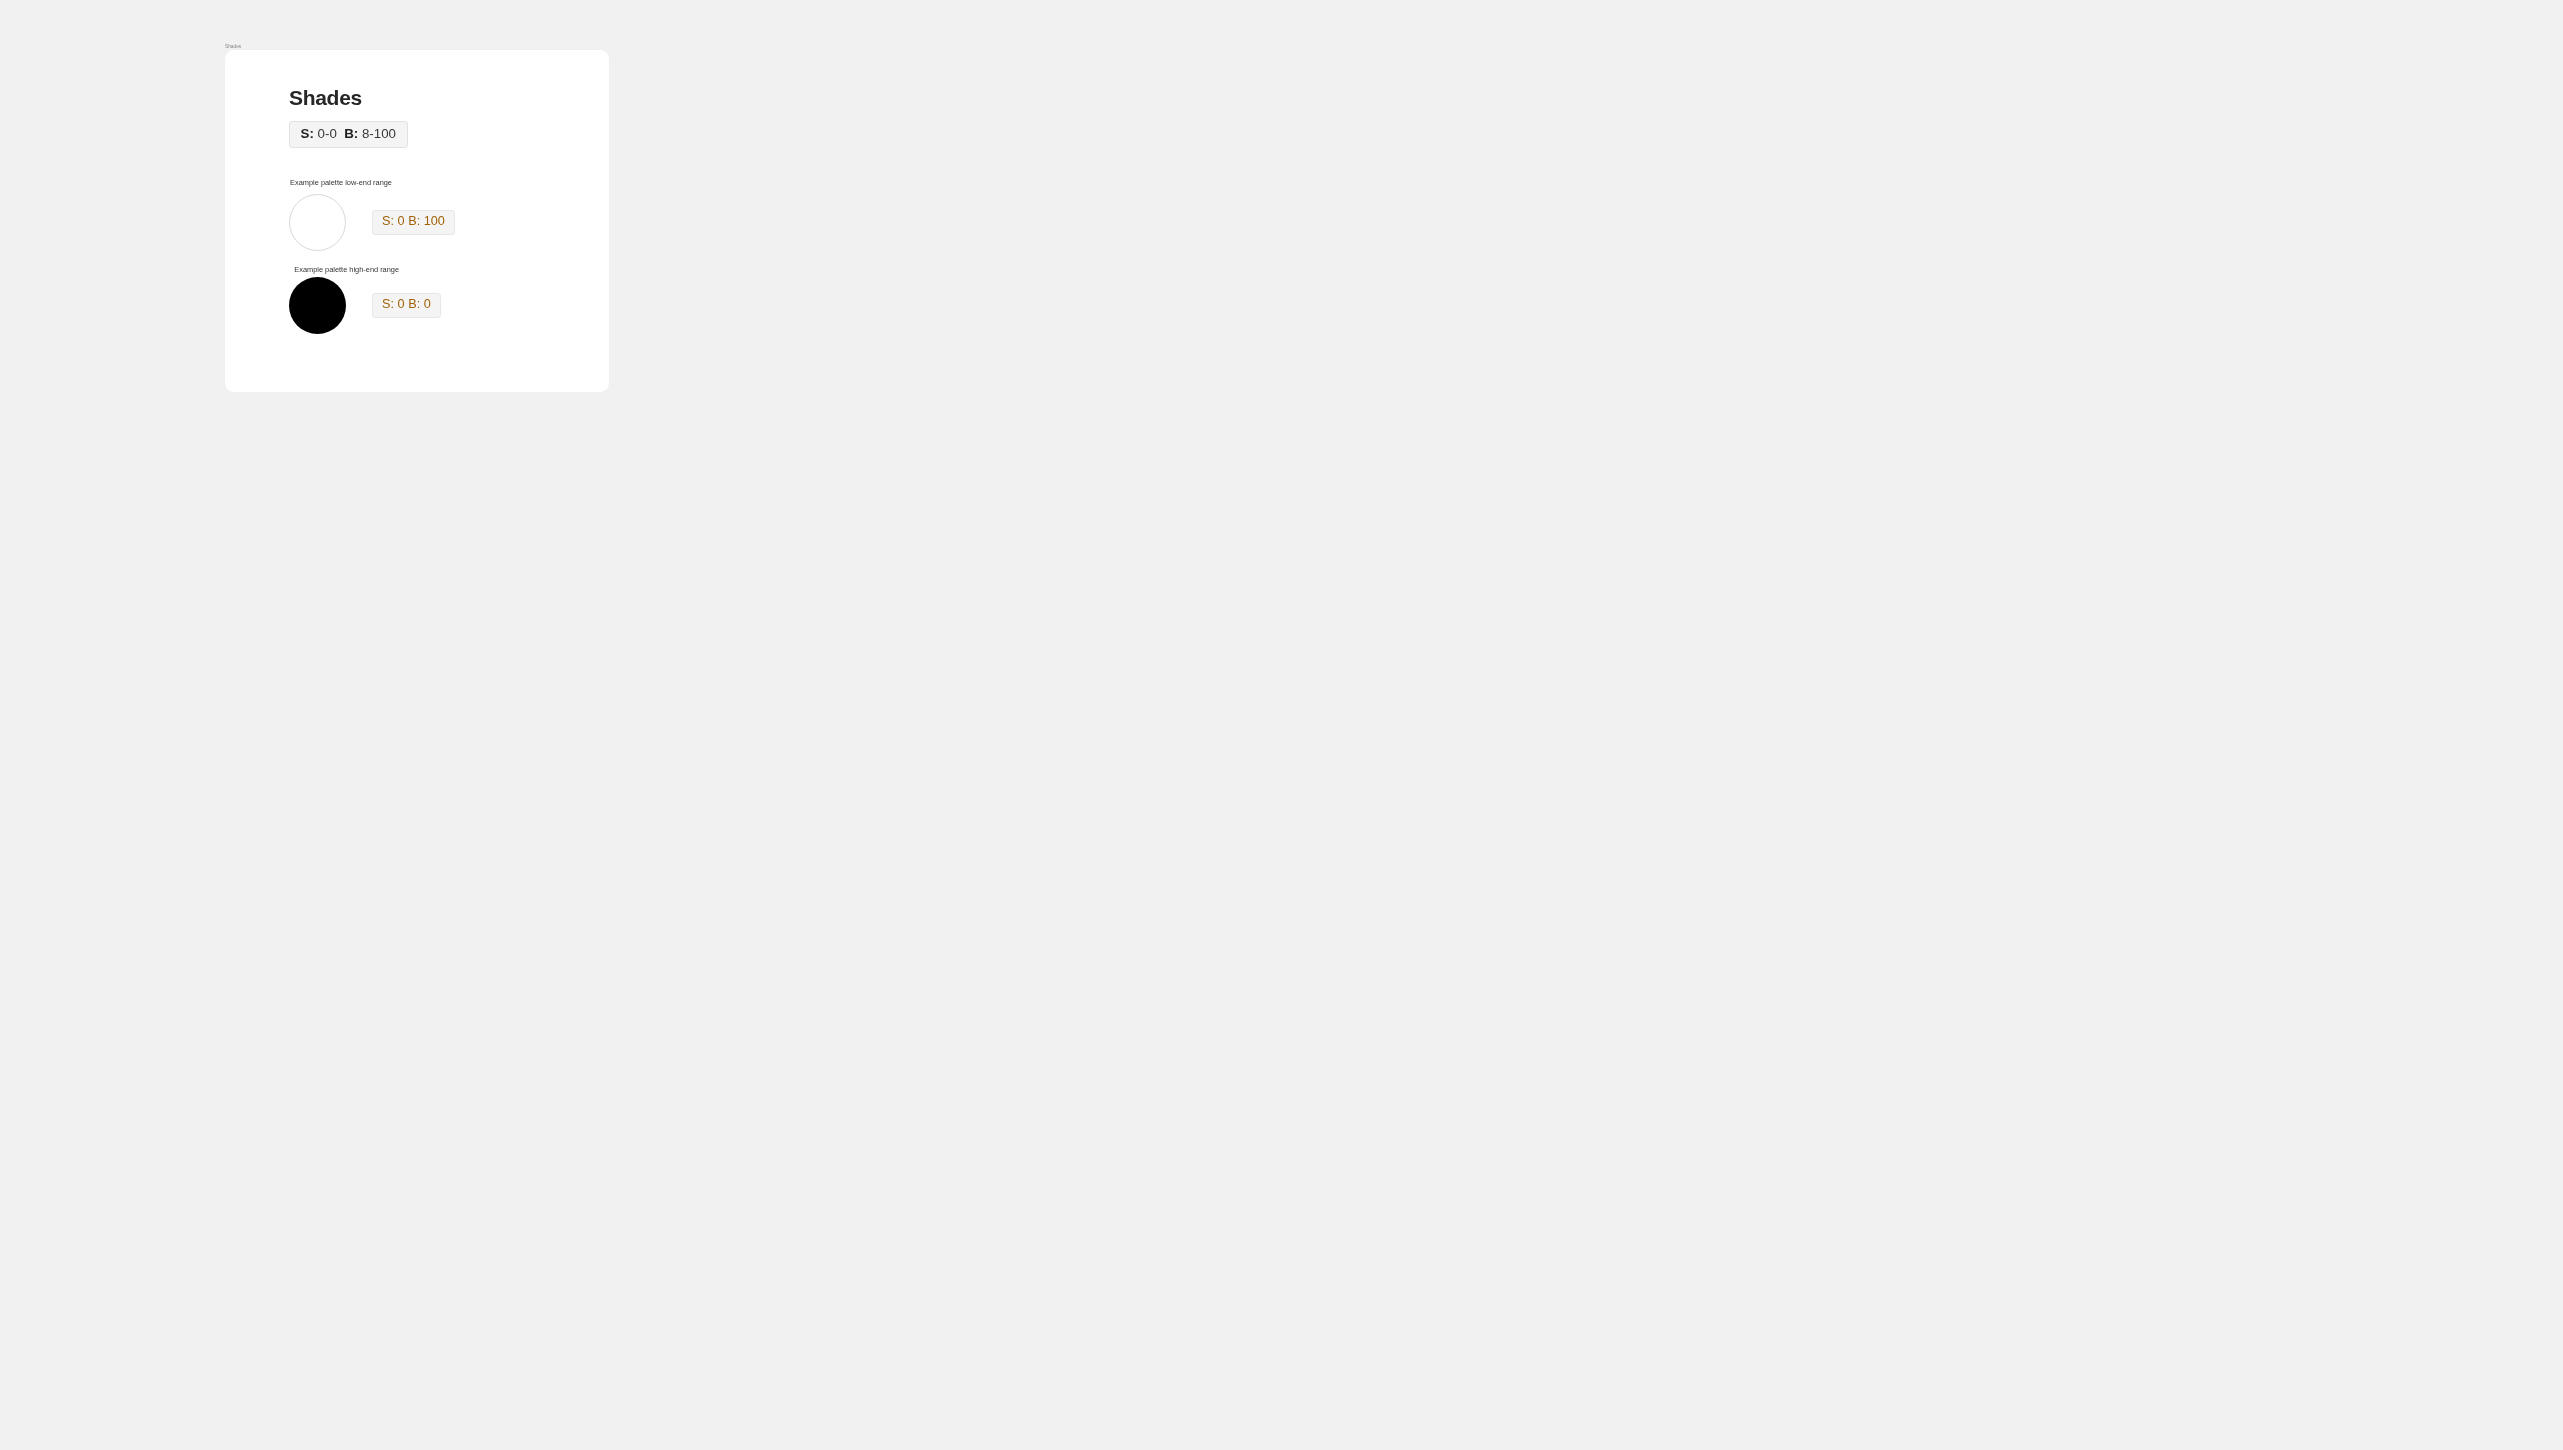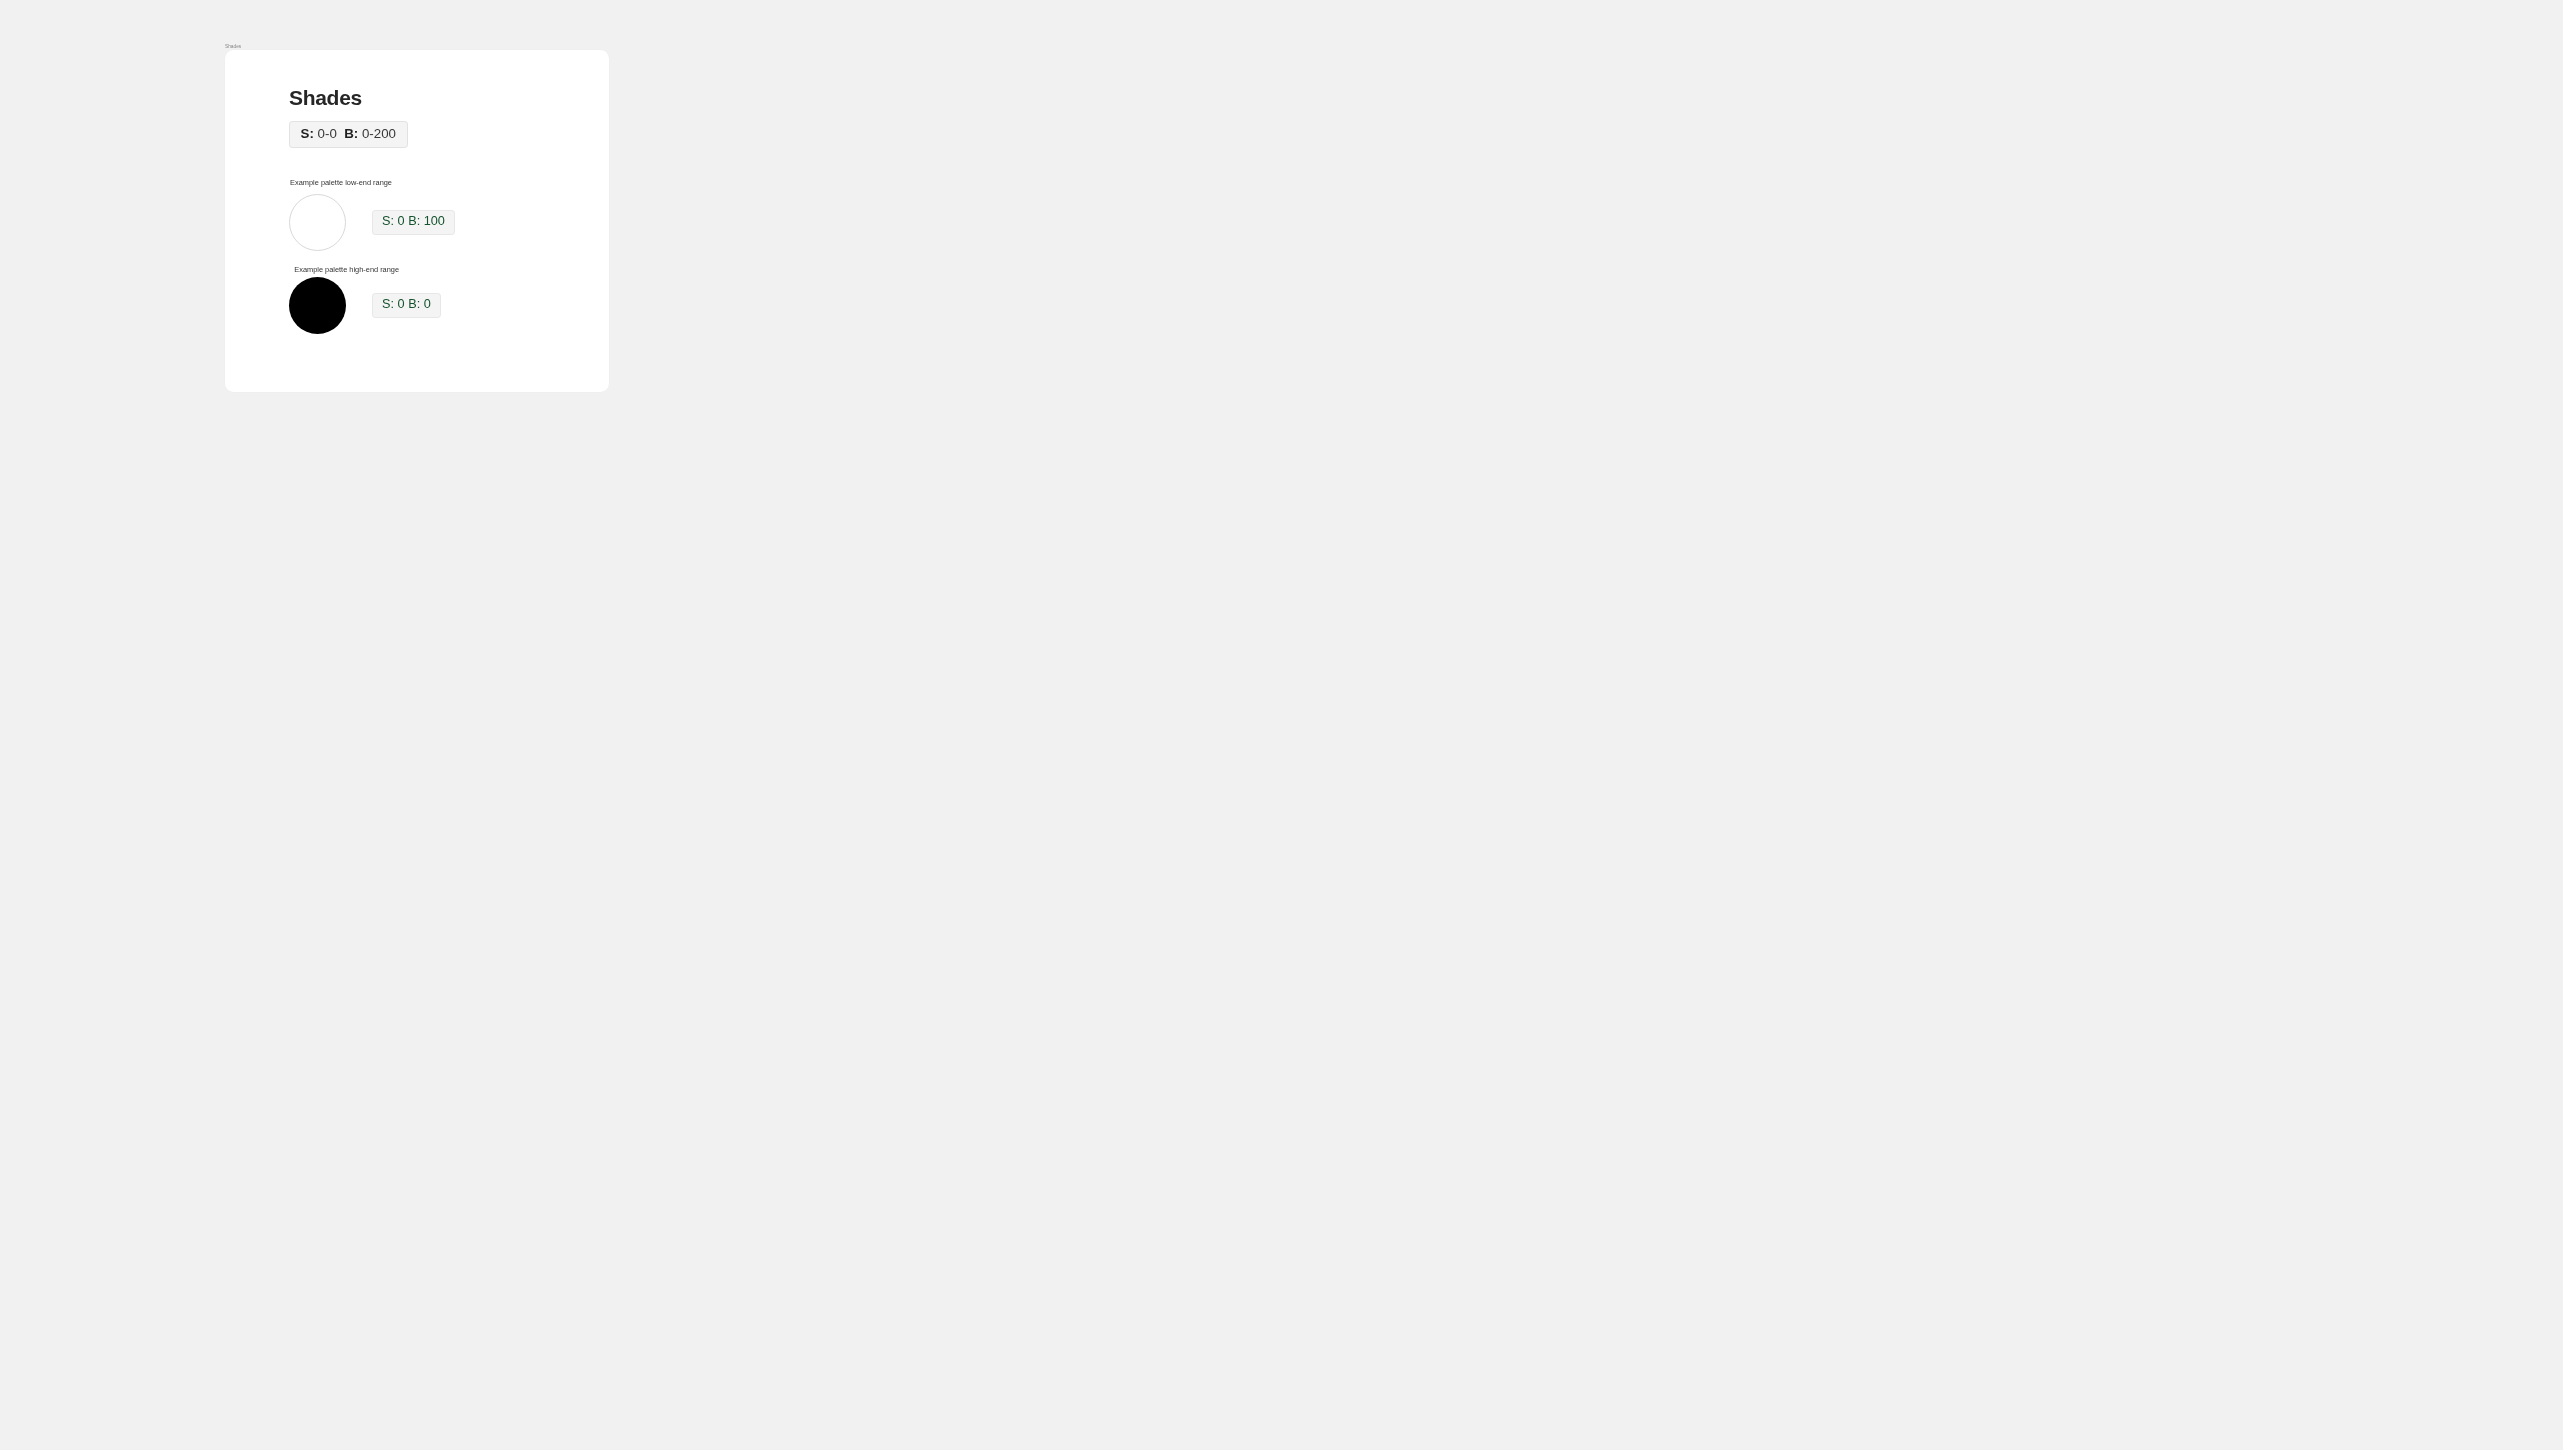--- a/index.html
+++ b/index.html
@@ -114,7 +114,7 @@
     <span class="lbl">S:</span>
     <span class="val">0-0</span>
     &nbsp;<span class="lbl">B:</span>
-    <span class="val">0-200</span>
+    <span class="val">8-100</span>
   </div>
 
   <div class="section">

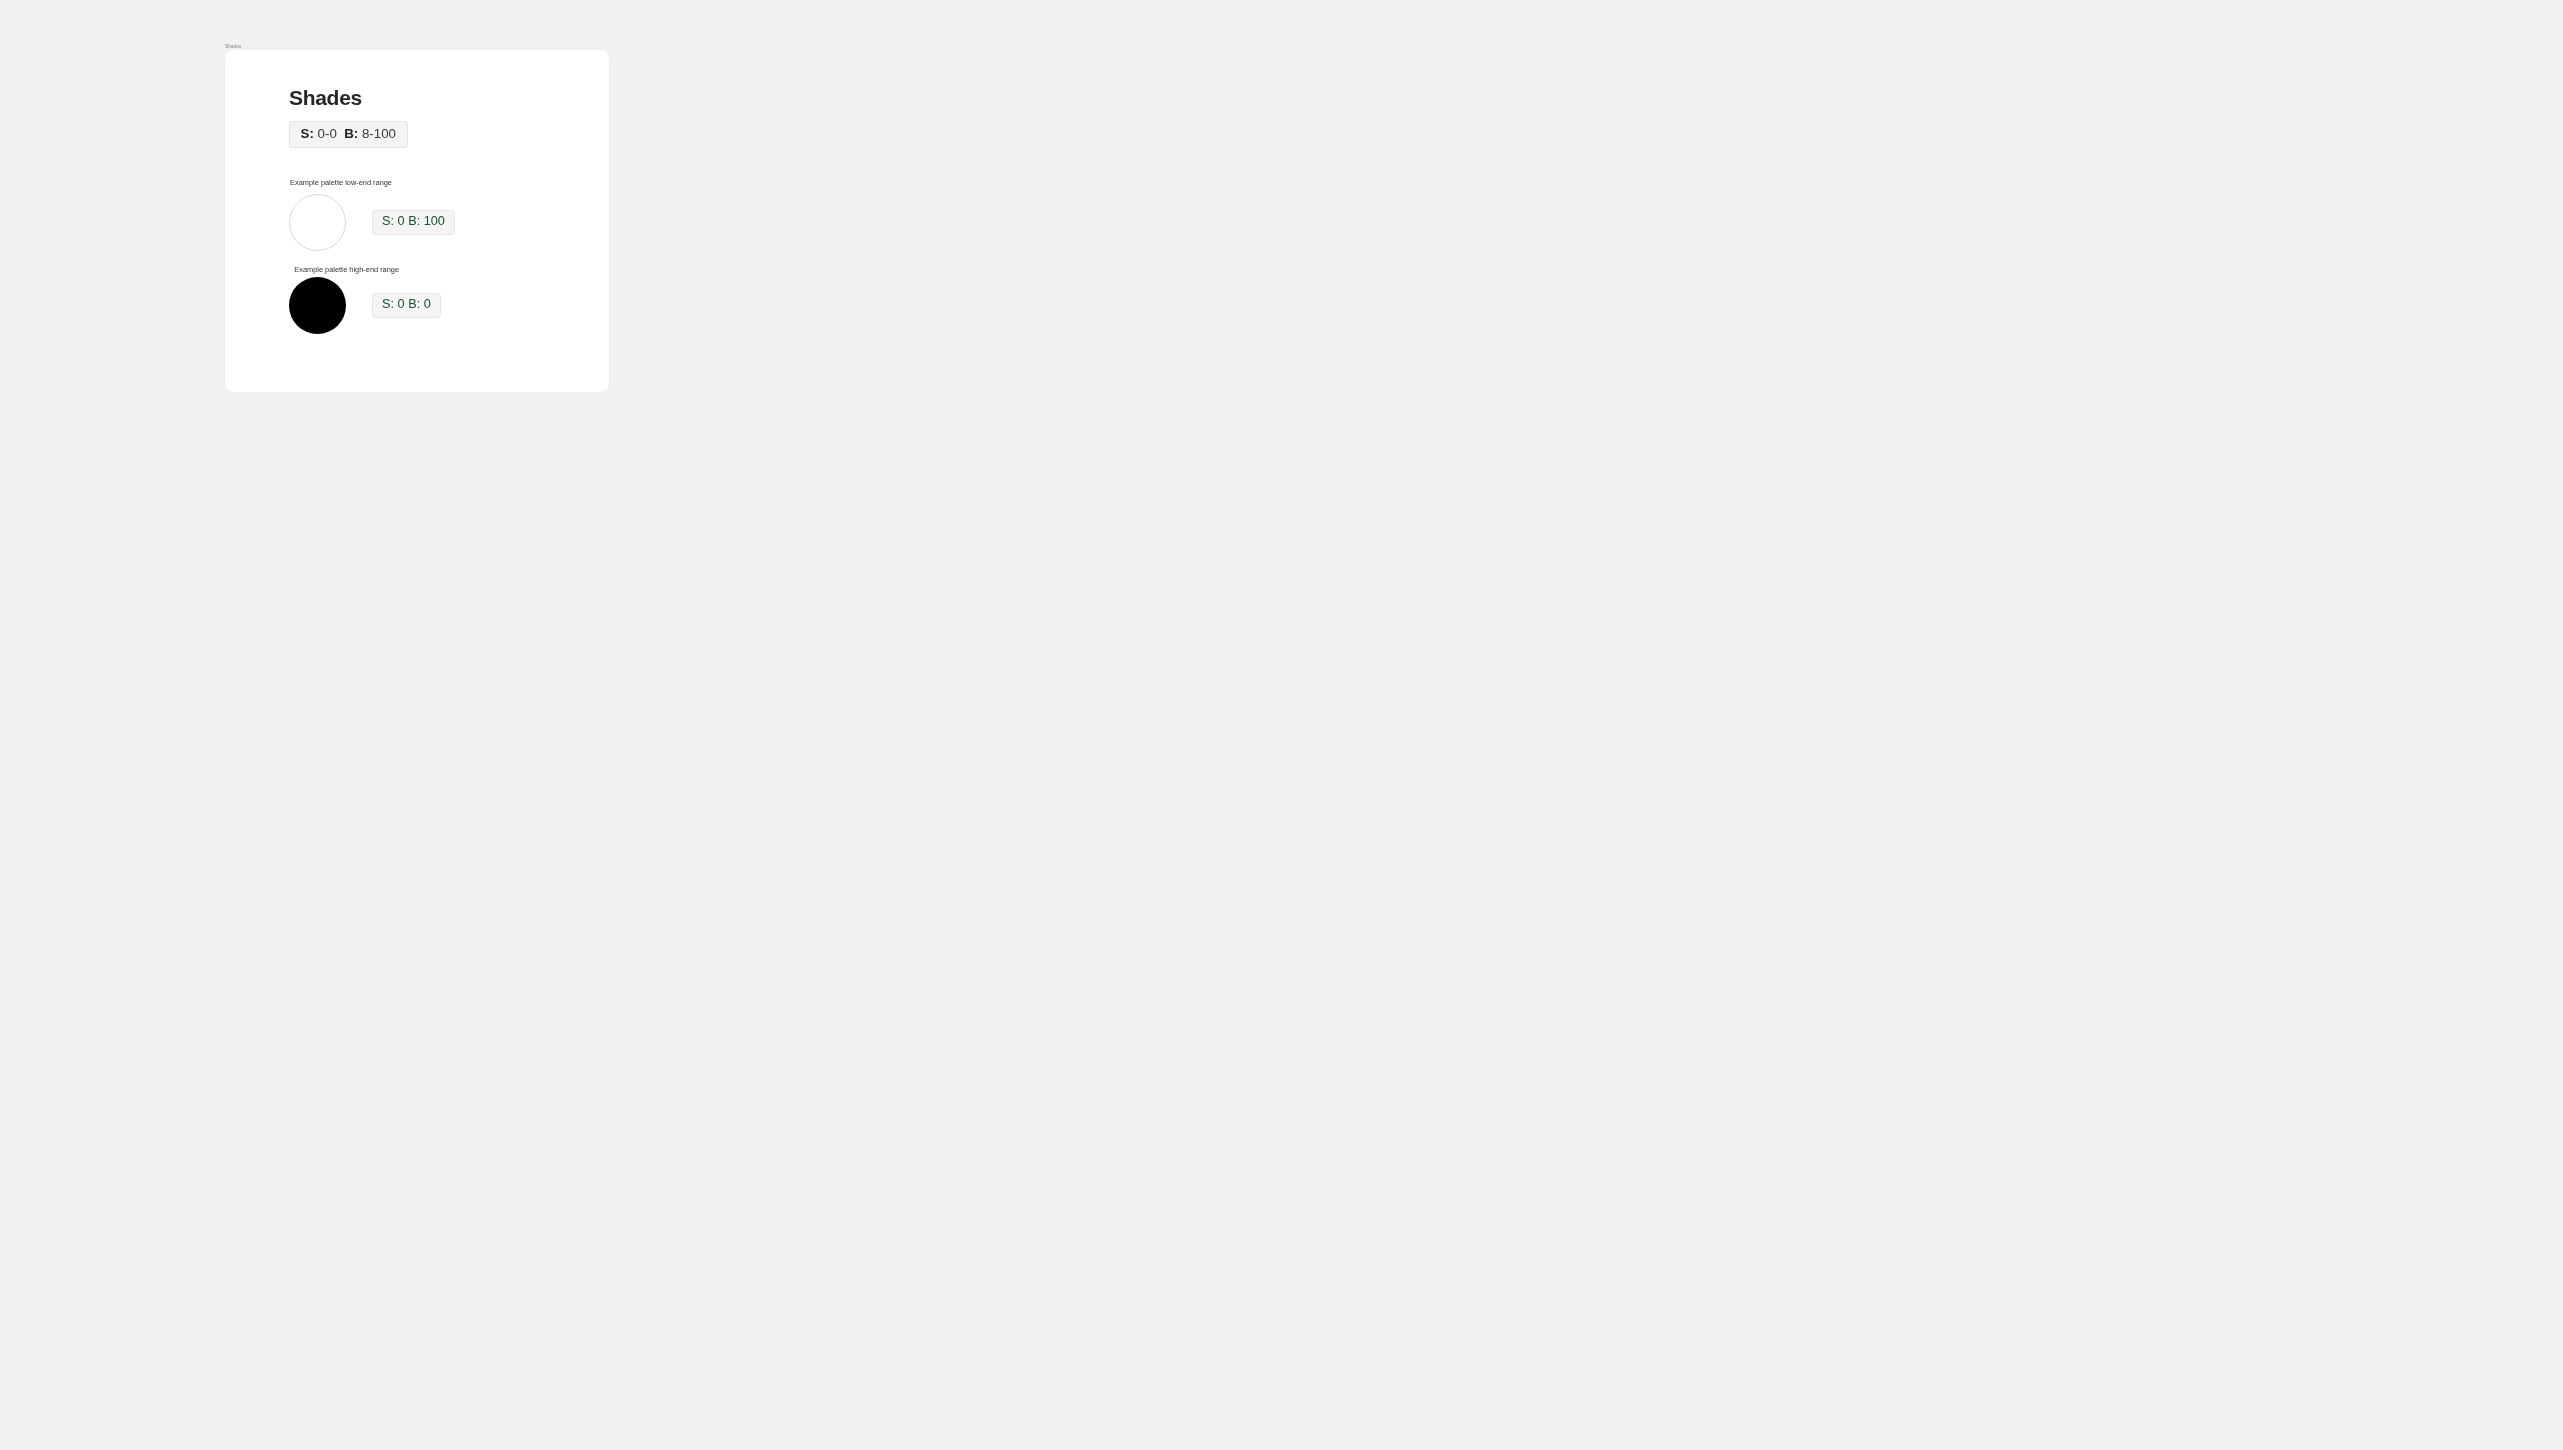--- a/index.html
+++ b/index.html
@@ -87,7 +87,7 @@
       border-radius: 3.2px;
       padding: 4.2px 9.6px 5.3px 9.6px;
       font-size: 12.7px;
-      color: #14532d;
+      color: #a16207;
       line-height: 1.1;
       white-space: nowrap;
     }

